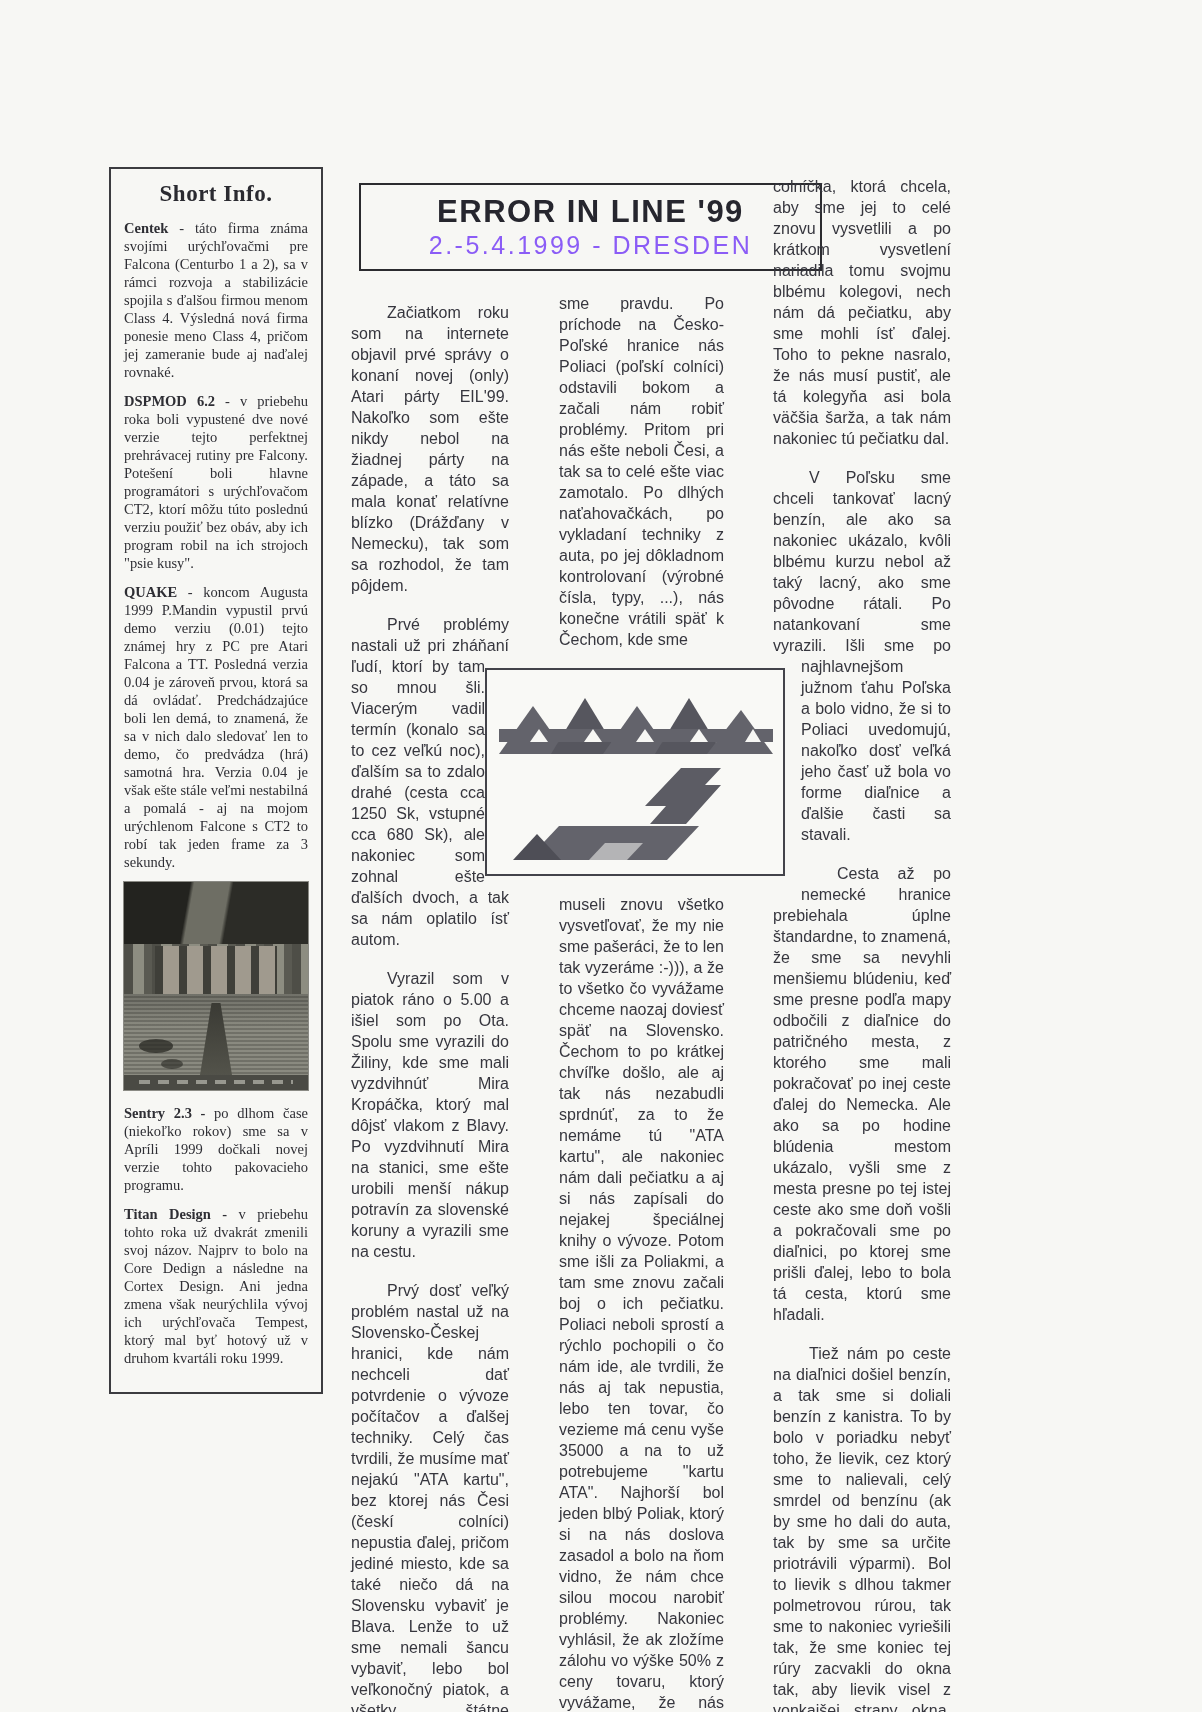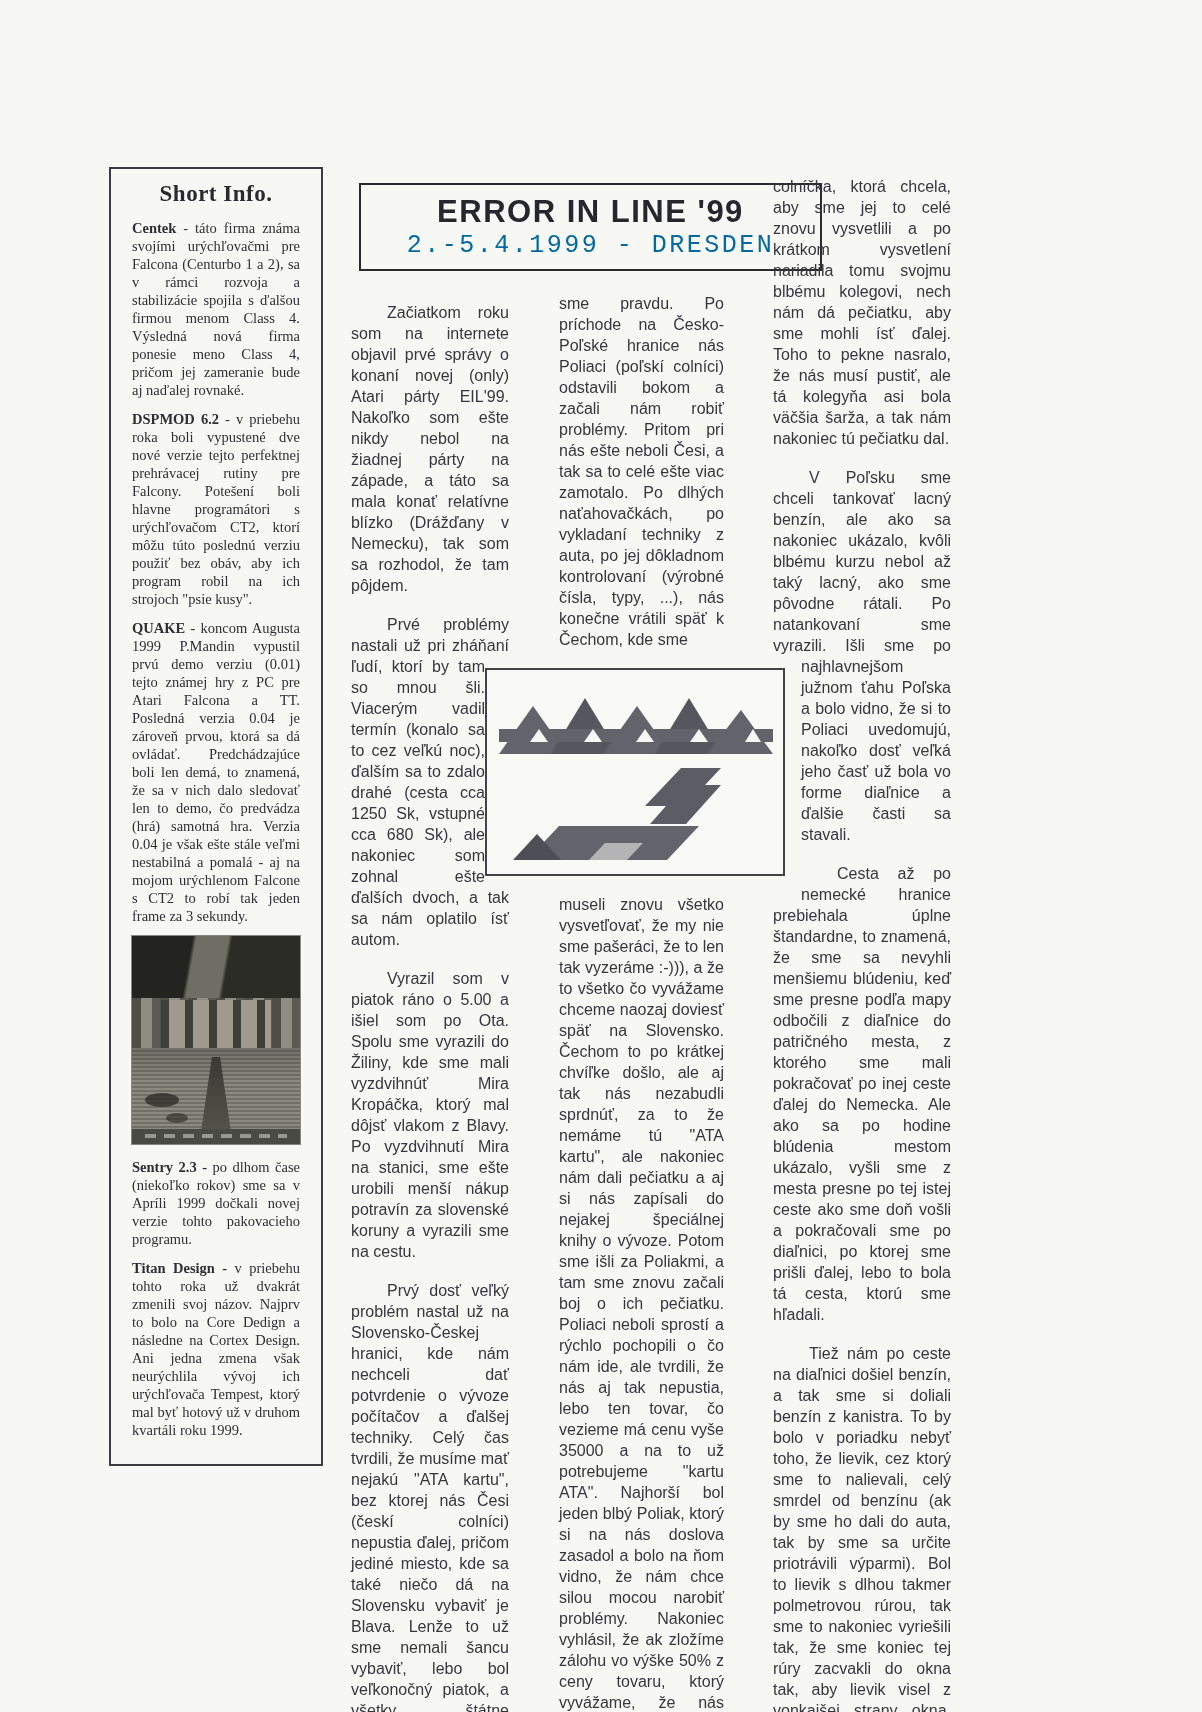--- a/index.html
+++ b/index.html
@@ -11,7 +11,7 @@
   
   .si-box{
     position:absolute;left:109px;top:167px;width:214px;
-    border:2px solid #3c3c40;padding:8px 21px 14px;box-sizing:border-box;
+    border:2px solid #3c3c40;padding:8px 13px 14px;box-sizing:border-box;
     font-family:"Liberation Serif",serif;background:transparent;
   }
   .si-title{font-size:23px;font-weight:bold;text-align:center;letter-spacing:.5px;margin:4px 0 12px;color:#2a2a30;}

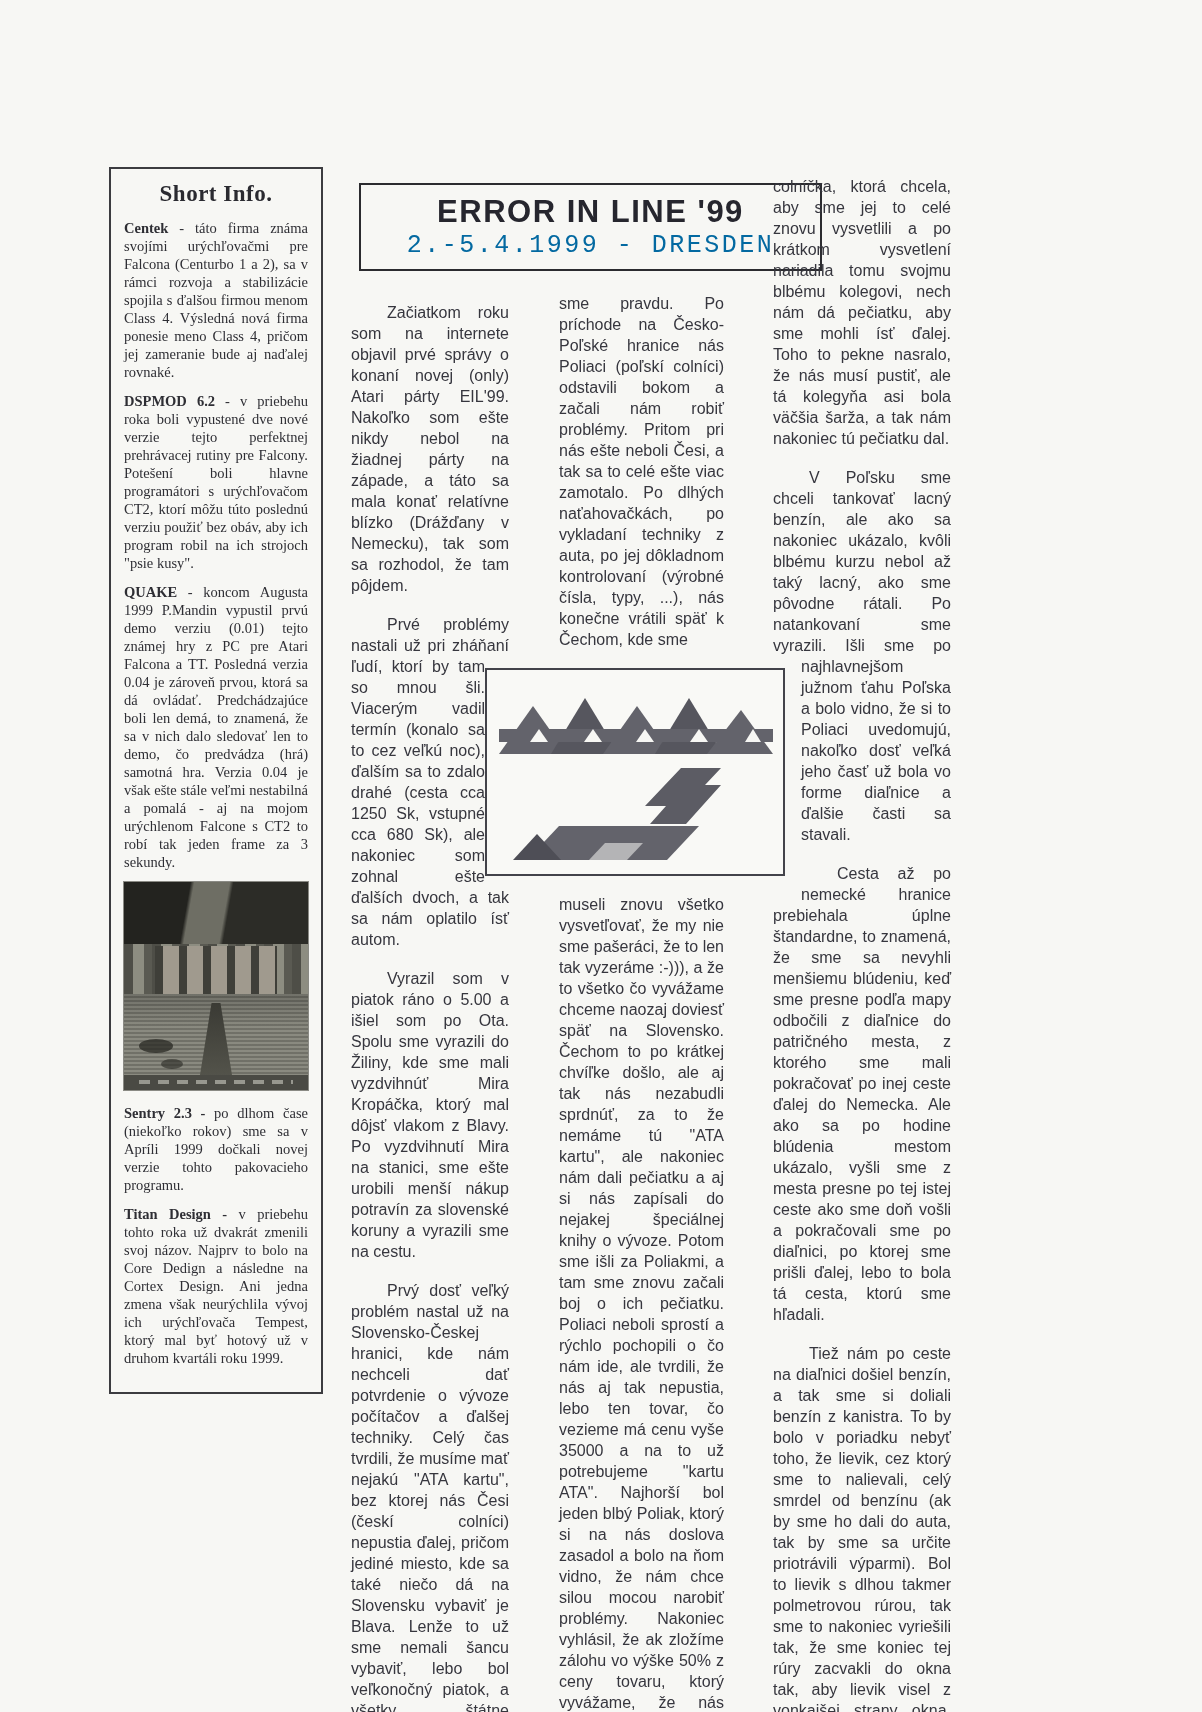--- a/index.html
+++ b/index.html
@@ -44,7 +44,7 @@
     border:2px solid #2b2b2f;text-align:center;padding:9px 4px 9px;
   }
   .eil-title{font-size:31px;font-weight:bold;letter-spacing:1.5px;color:#26262e;line-height:36px;}
-  .eil-date{font-size:25px;letter-spacing:2.5px;color:#0369a1;line-height:29px;margin-top:1px;font-family:Liberation Mono, monospace;}
+  .eil-date{font-size:25px;letter-spacing:2.5px;color:#8b5cf6;line-height:29px;margin-top:1px;}
   .eil-url{font-size:21px;letter-spacing:1px;color:#2b2b33;line-height:26px;margin-top:2px;}
   
   .col{position:absolute;font-size:16px;line-height:21px;text-align:justify;color:#36363e;}

